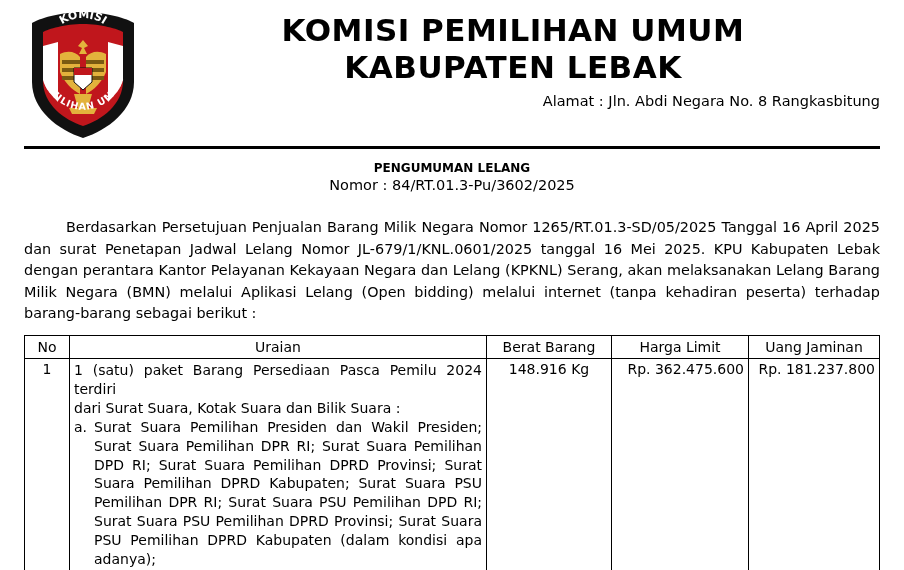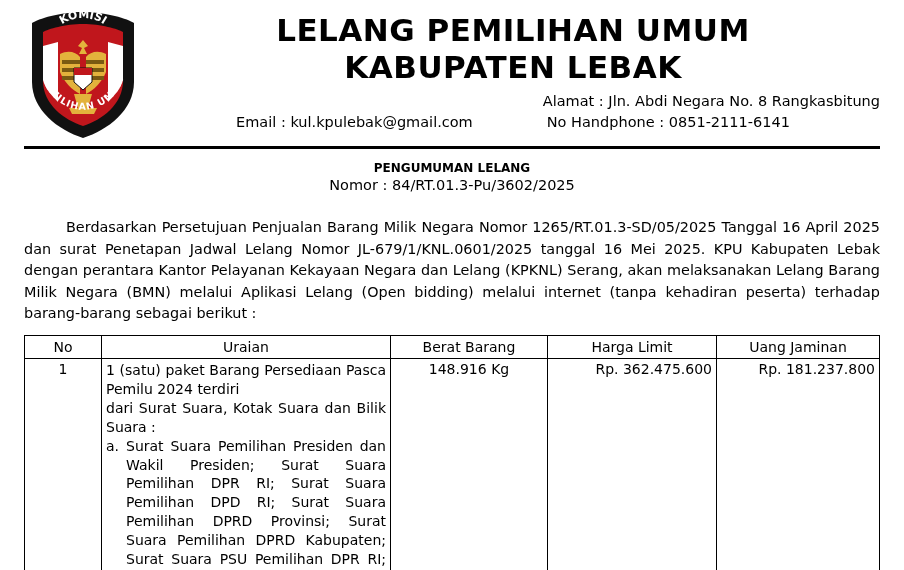--- a/index.html
+++ b/index.html
@@ -183,7 +183,7 @@
     </div>
 
     <div class="head-text">
-      <div class="head-title">LELANG PEMILIHAN UMUM</div>
+      <div class="head-title">KOMISI PEMILIHAN UMUM</div>
       <div class="head-title">KABUPATEN LEBAK</div>
       <div class="head-addr">Alamat : Jln. Abdi Negara No. 8 Rangkasbitung</div>
       <div class="head-contact">

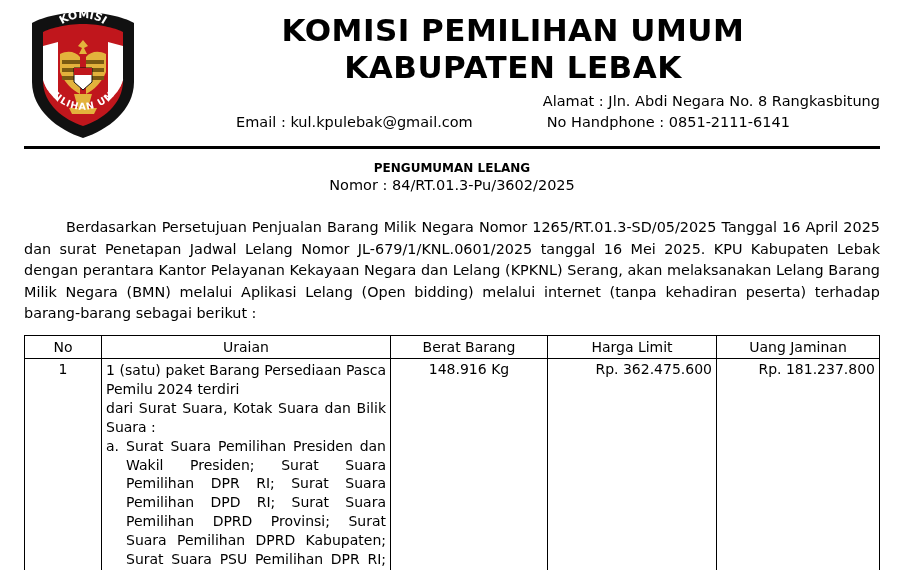--- a/index.html
+++ b/index.html
@@ -186,10 +186,6 @@
       <div class="head-title">KOMISI PEMILIHAN UMUM</div>
       <div class="head-title">KABUPATEN LEBAK</div>
       <div class="head-addr">Alamat : Jln. Abdi Negara No. 8 Rangkasbitung</div>
-      <div class="head-contact">
-        <span>Email : kul.kpulebak@gmail.com</span>
-        <span>No Handphone : 0851-2111-6141</span>
-      </div>
     </div>
   </div>
 

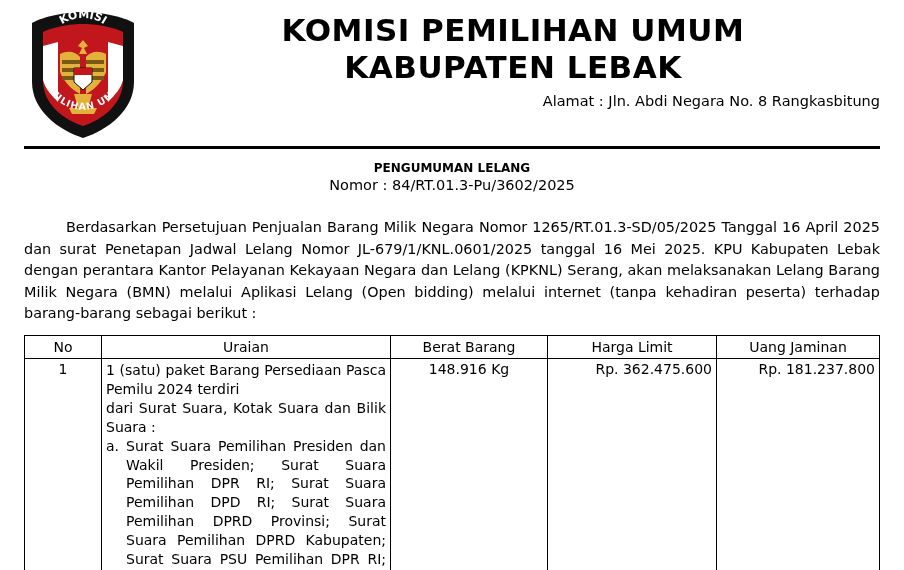--- a/index.html
+++ b/index.html
@@ -109,7 +109,7 @@
   table.lelang thead th {
     text-align: center;
     font-weight: normal;
-    padding: 3px 20px;
+    padding: 3px 4px;
   }
   .col-no      { width: 36px;  text-align: center; }
   .col-uraian  { width: auto; }

